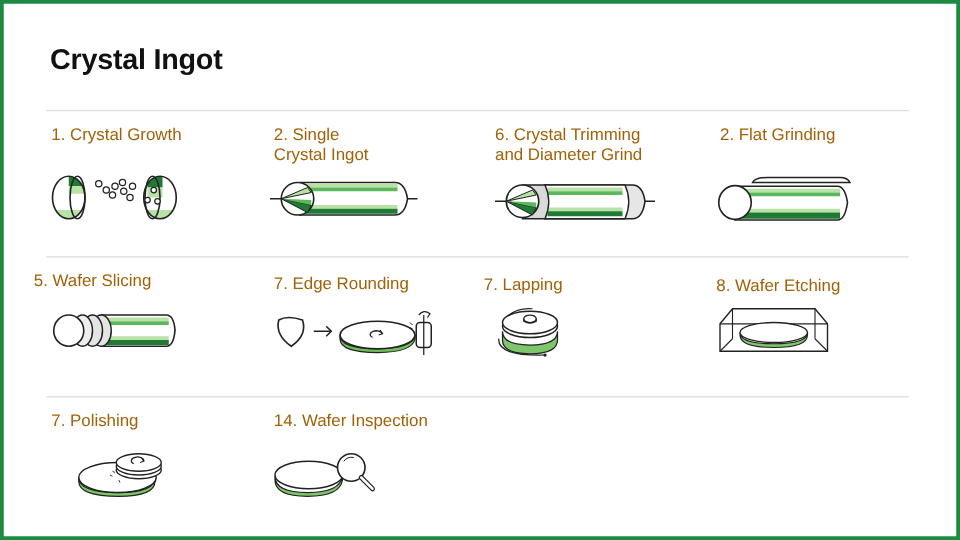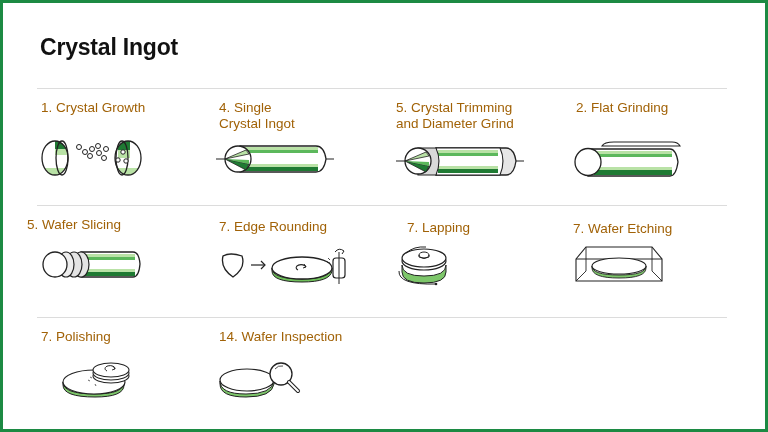--- a/index.html
+++ b/index.html
@@ -68,7 +68,7 @@
 </svg>
 
 <div class="step" style="left:219px;top:100px">
-  <div class="label">4. Single
+  <div class="label">2. Single
 Crystal Ingot</div>
 </div>
 <svg class="icon" style="left:216px;top:144px" width="118" height="32">

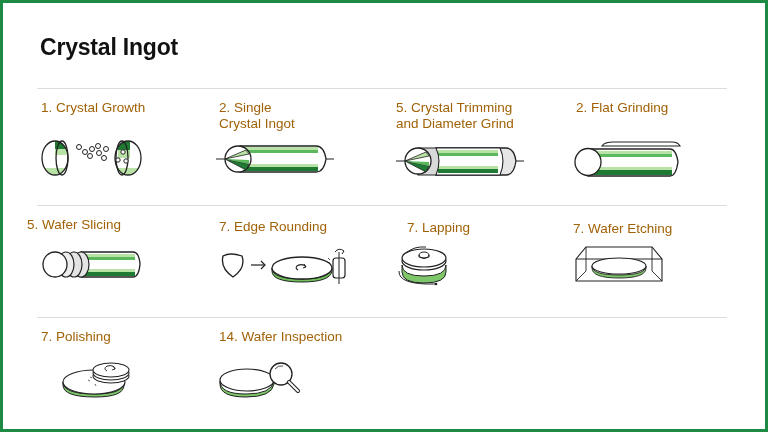--- a/index.html
+++ b/index.html
@@ -85,7 +85,7 @@
 </svg>
 
 <div class="step" style="left:396px;top:100px">
-  <div class="label">5. Crystal Trimming
+  <div class="label">6. Crystal Trimming
 and Diameter Grind</div>
 </div>
 <svg class="icon" style="left:396px;top:145px" width="128" height="34">

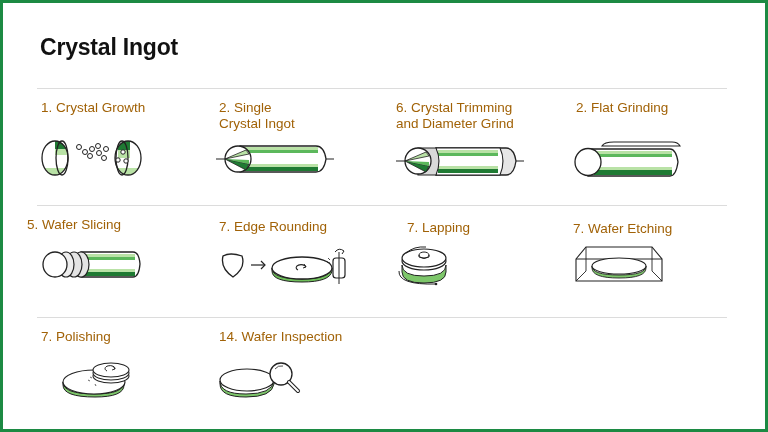--- a/index.html
+++ b/index.html
@@ -151,7 +151,7 @@
     </g>
 </svg>
 
-<div class="step" style="left:407px;top:220px">
+<div class="step" style="left:387px;top:220px">
   <div class="label">7. Lapping</div>
 </div>
 <svg class="icon" style="left:396px;top:243px" width="50" height="46">

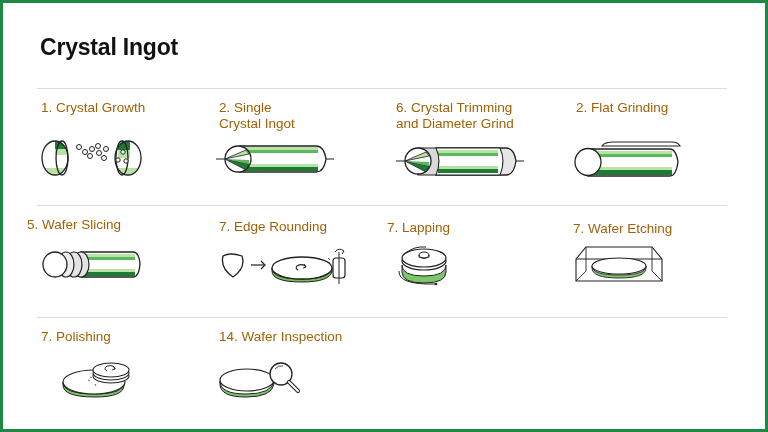--- a/index.html
+++ b/index.html
@@ -166,7 +166,7 @@
 </svg>
 
 <div class="step" style="left:573px;top:221px">
-  <div class="label">7. Wafer Etching</div>
+  <div class="label">8. Wafer Etching</div>
 </div>
 <svg class="icon" style="left:574px;top:245px" width="90" height="40">
   <path d="M2 14 L12 2 H78 L88 14 V36 H2 Z" fill="none" stroke="#222" stroke-width="1.1"></path>

